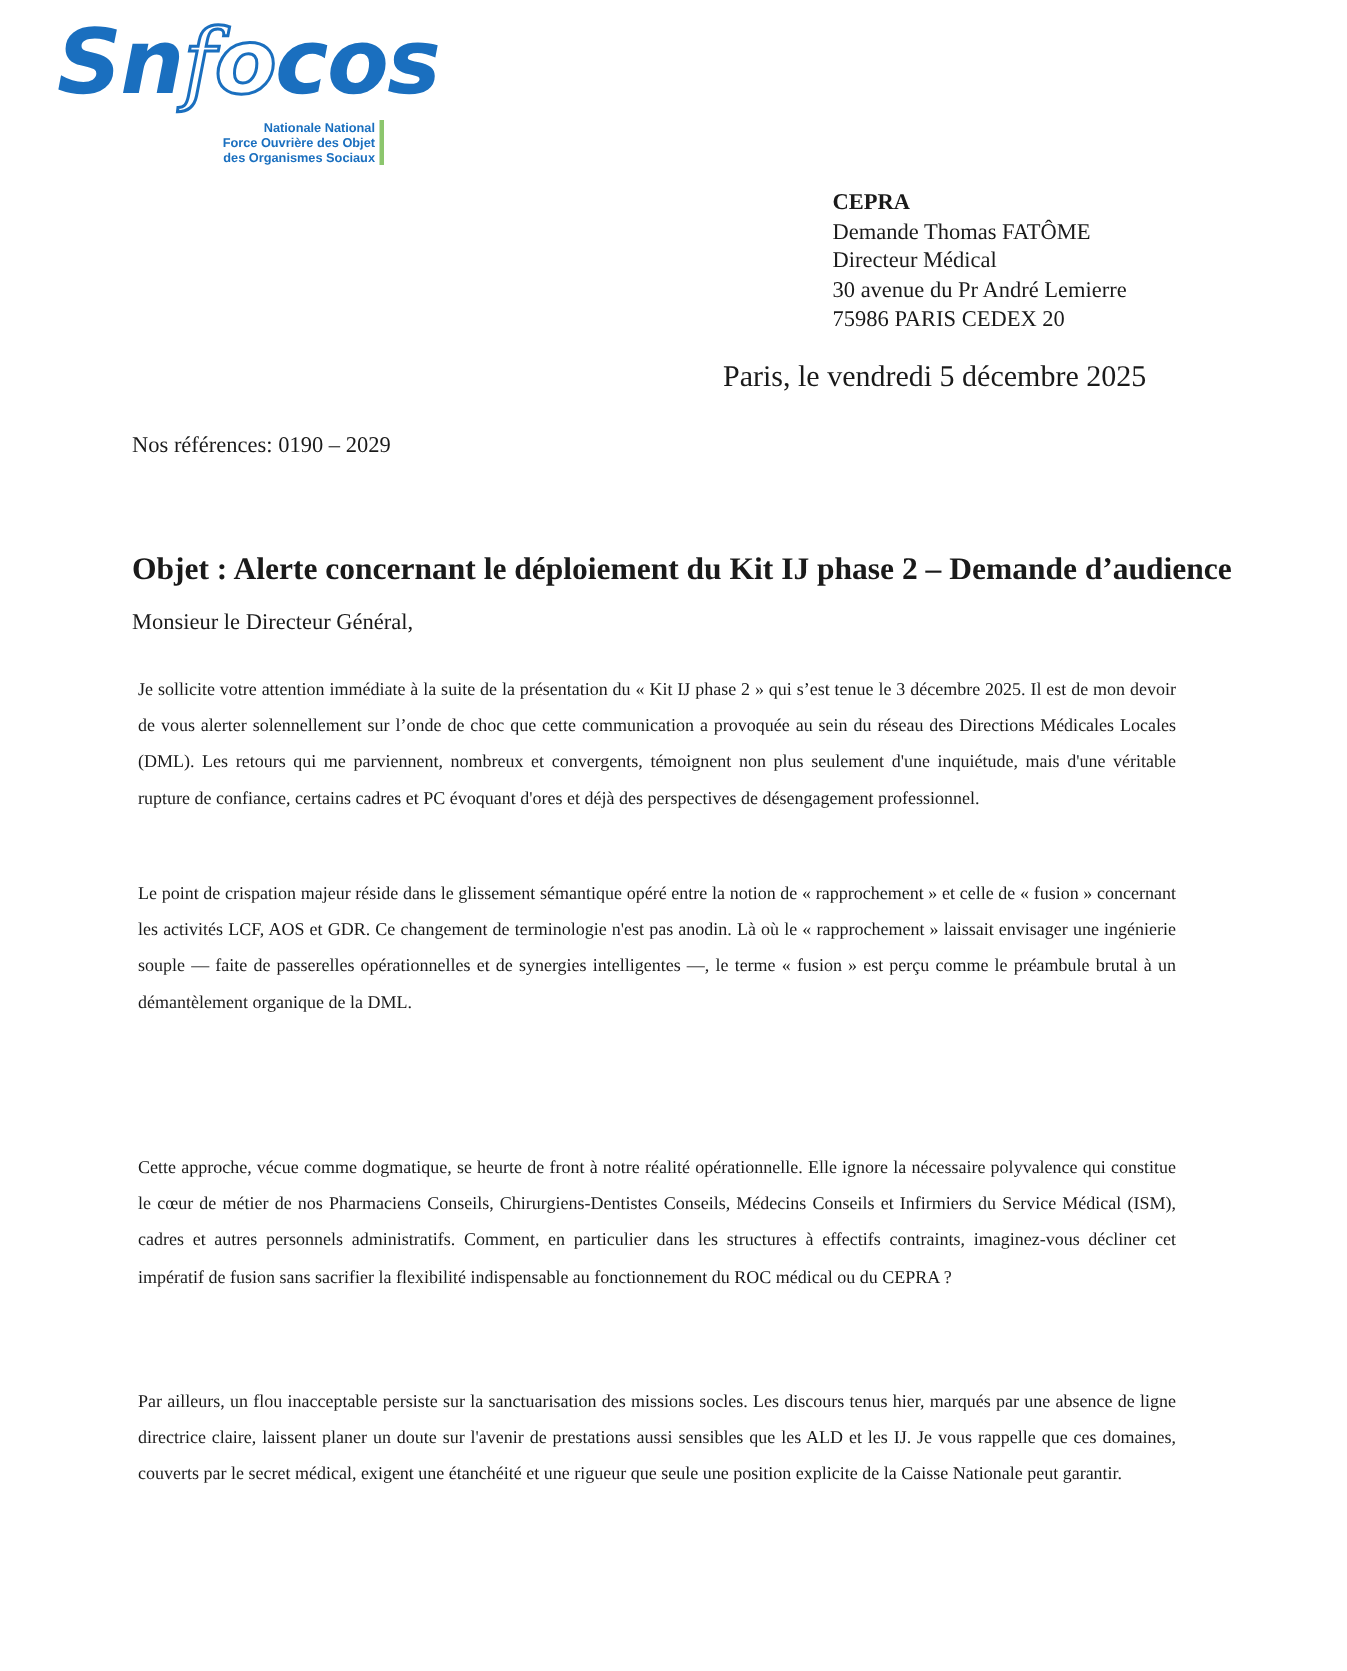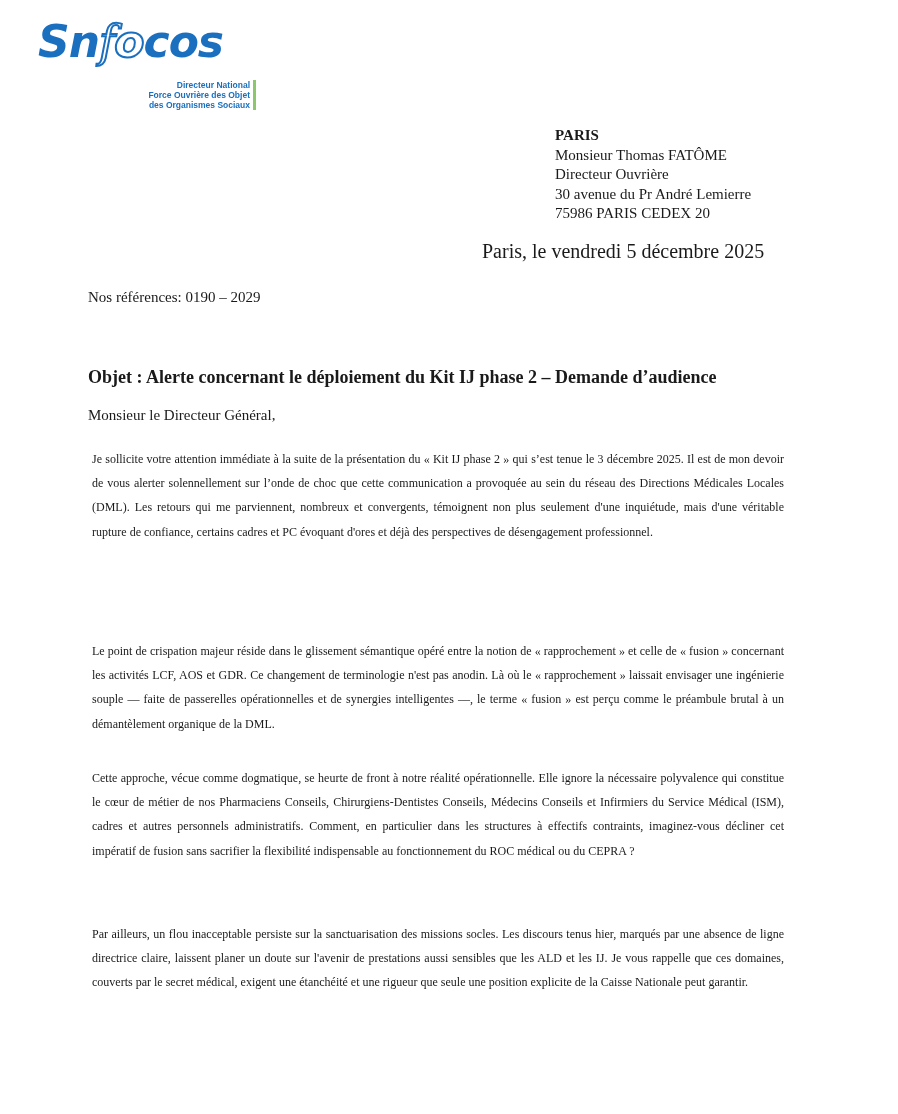--- a/index.html
+++ b/index.html
@@ -12,7 +12,7 @@
   .logo-word {
     position: absolute; left: 0; top: 0;
     font-family: "DejaVu Sans", "Liberation Sans", sans-serif;
-    font-weight: bold; font-style: italic; font-size: 44px; letter-spacing: -1px;
+    font-weight: bold; font-style: italic; font-size: 60px; letter-spacing: -1px;
     color: #1a6fbf; line-height: 56px; text-align: right;
   }
   .logo-word .f { font-style: italic; font-weight: normal; color: #ffffff;

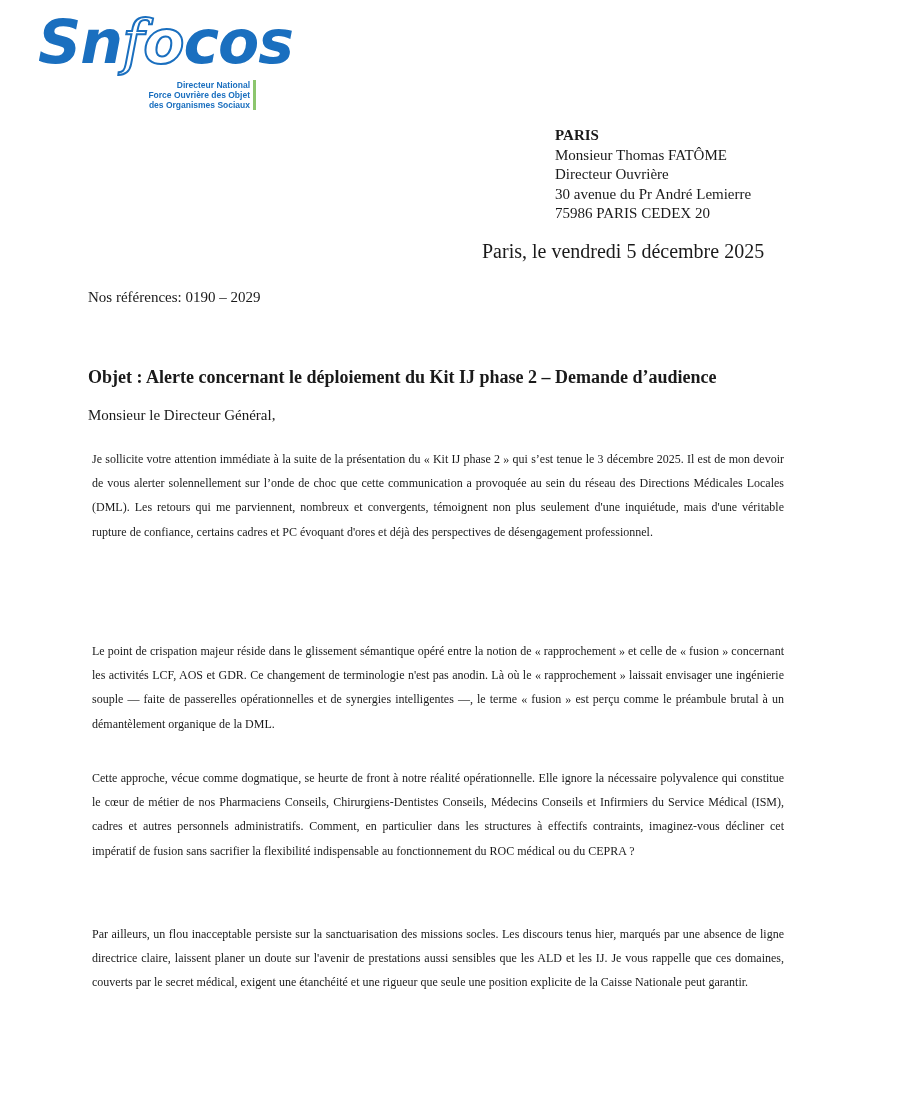--- a/index.html
+++ b/index.html
@@ -51,7 +51,7 @@
 <div class="logo">
   <div class="logo-word">Sn<span class="f">f</span><span class="o">o</span>cos</div>
   <div class="logo-sub">
-    <div>Directeur National</div>
+    <div>Nationale National</div>
     <div>Force Ouvrière des Objet</div>
     <div>des Organismes Sociaux</div>
   </div>

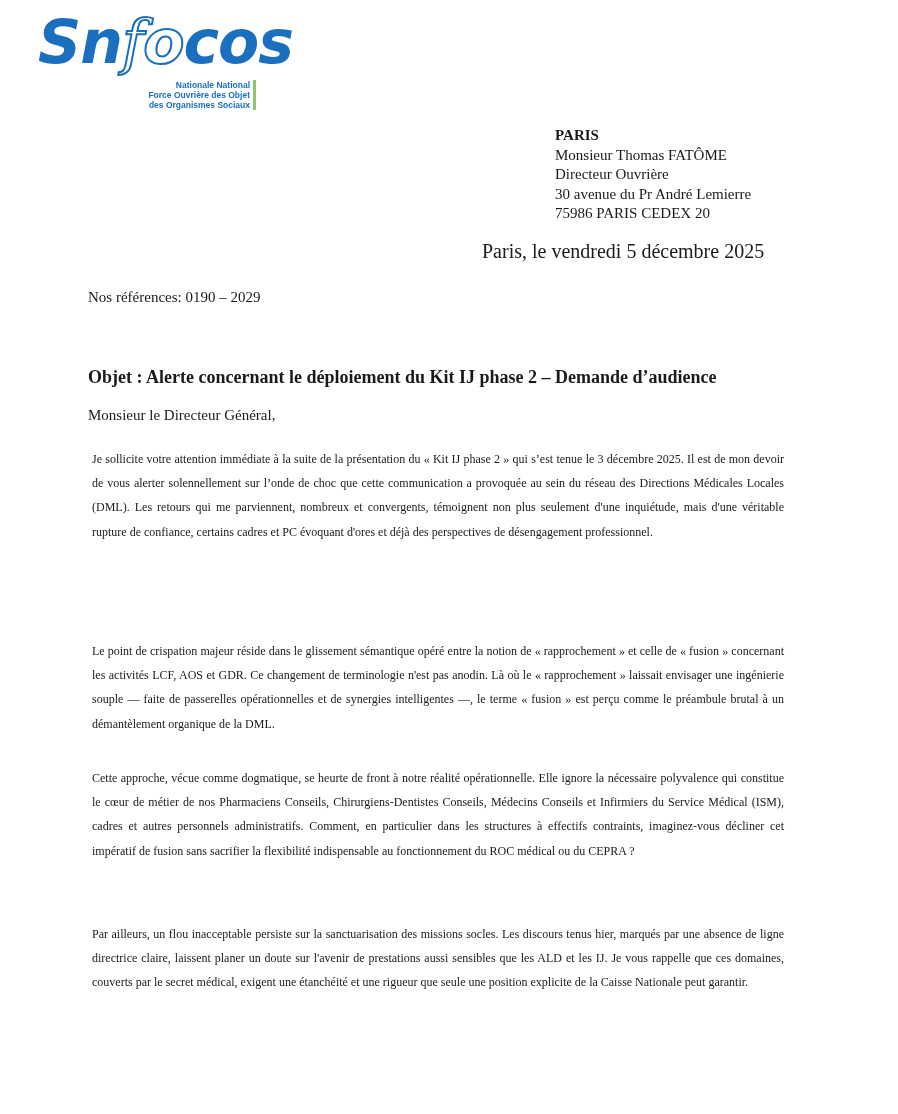--- a/index.html
+++ b/index.html
@@ -59,7 +59,7 @@
 </div>
 
 <div class="recipient">
-  <div class="org">PARIS</div>
+  <div class="org">CEPRA</div>
   <div>Monsieur Thomas FATÔME</div>
   <div>Directeur Ouvrière</div>
   <div>30 avenue du Pr André Lemierre</div>

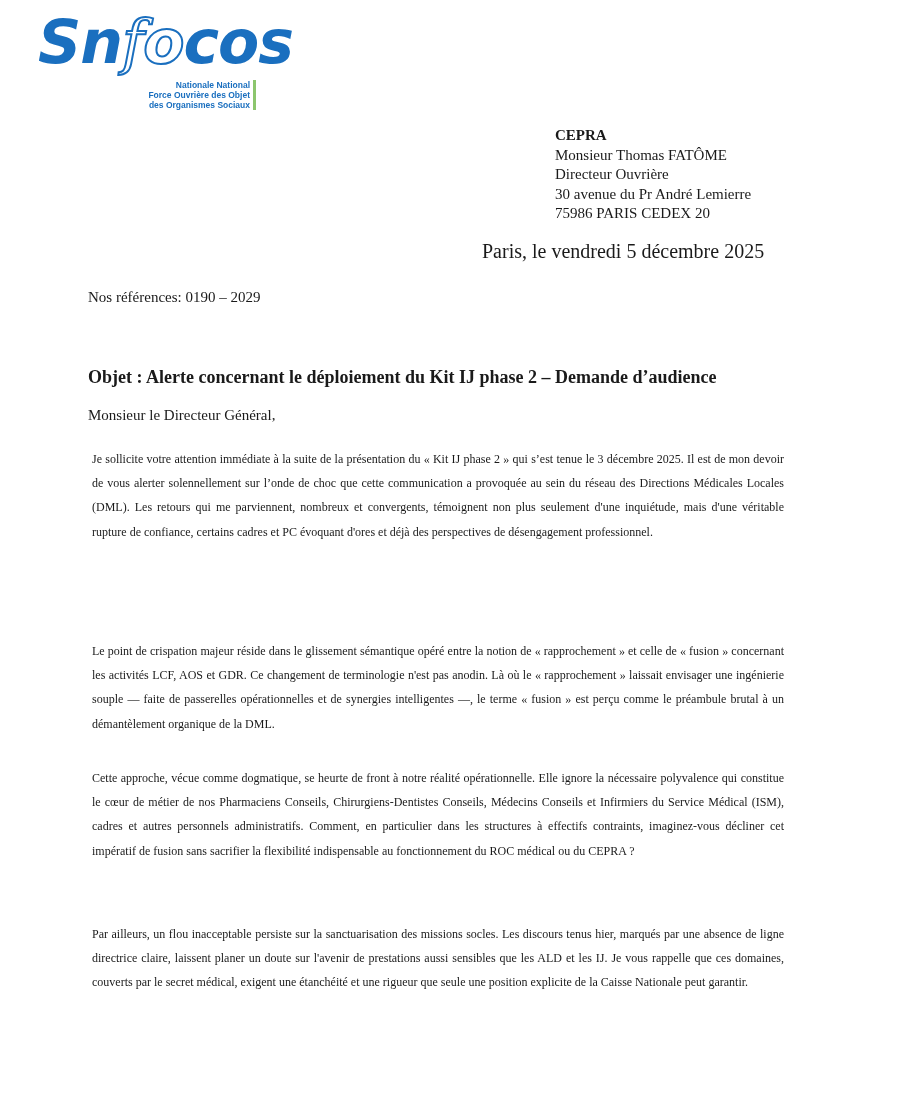--- a/index.html
+++ b/index.html
@@ -60,7 +60,7 @@
 
 <div class="recipient">
   <div class="org">CEPRA</div>
-  <div>Monsieur Thomas FATÔME</div>
+  <div>Demande Thomas FATÔME</div>
   <div>Directeur Ouvrière</div>
   <div>30 avenue du Pr André Lemierre</div>
   <div>75986 PARIS CEDEX 20</div>

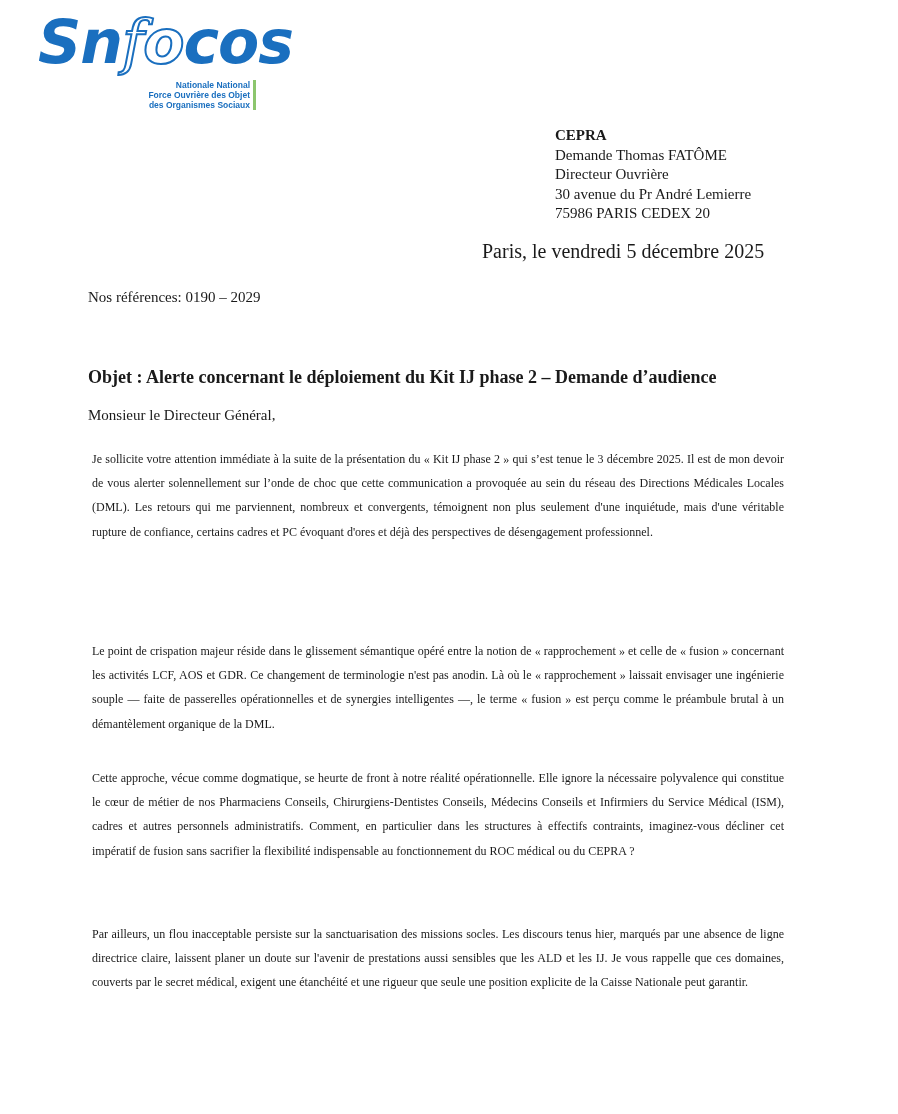--- a/index.html
+++ b/index.html
@@ -61,7 +61,7 @@
 <div class="recipient">
   <div class="org">CEPRA</div>
   <div>Demande Thomas FATÔME</div>
-  <div>Directeur Ouvrière</div>
+  <div>Directeur Médical</div>
   <div>30 avenue du Pr André Lemierre</div>
   <div>75986 PARIS CEDEX 20</div>
 </div>

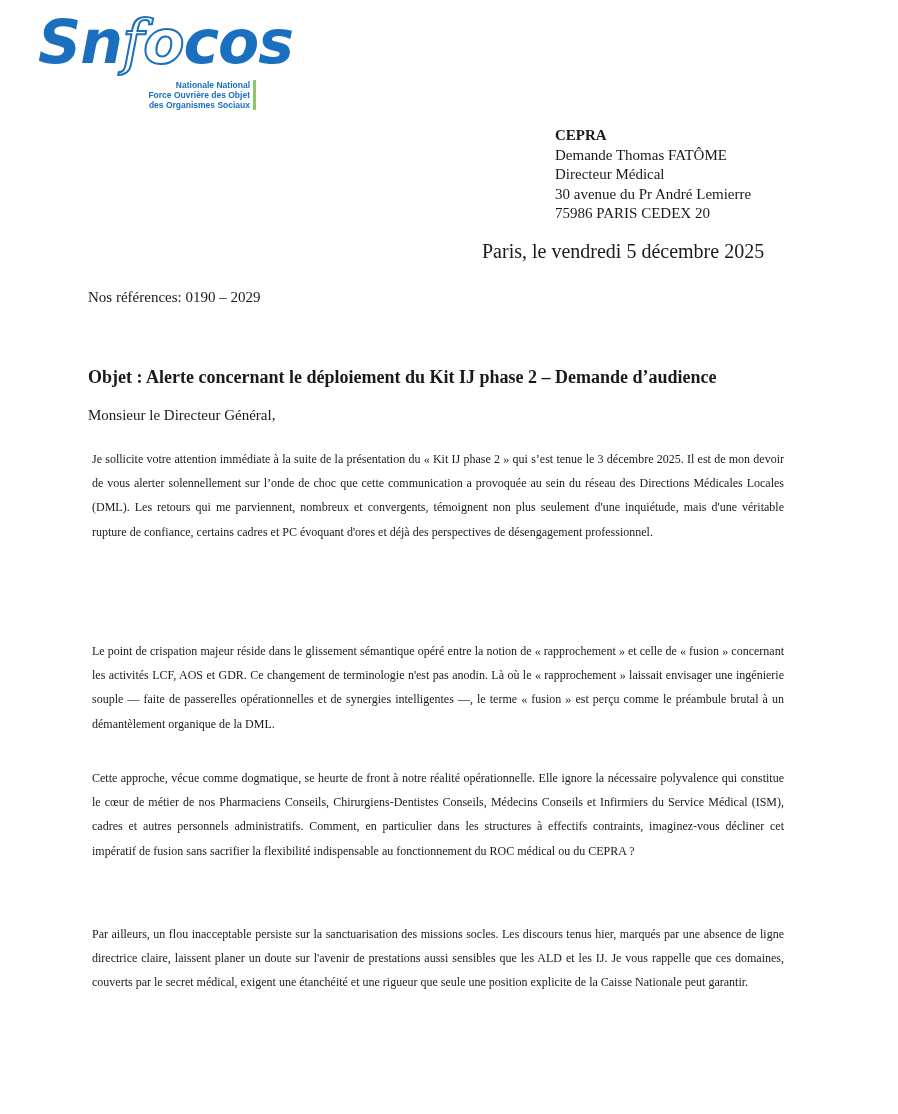--- a/index.html
+++ b/index.html
@@ -32,7 +32,7 @@
   .recipient .org { font-weight: bold; }
   .date { position: absolute; left: 482px; top: 240px; font-family: "Liberation Serif", serif; font-size: 20px; }
   .refs { position: absolute; left: 88px; top: 289px; font-family: "Liberation Serif", serif; font-size: 15px; }
-  .subject { position: absolute; left: 88px; top: 367px; font-family: "Liberation Serif", serif; font-size: 18px; font-weight: bold; }
+  .subject { position: absolute; left: 88px; top: 367px; font-family: "Liberation Serif", serif; font-size: 21px; font-weight: bold; }
   .salutation { position: absolute; left: 88px; top: 407px; font-family: "Liberation Serif", serif; font-size: 15px; }
 
   .body-p {

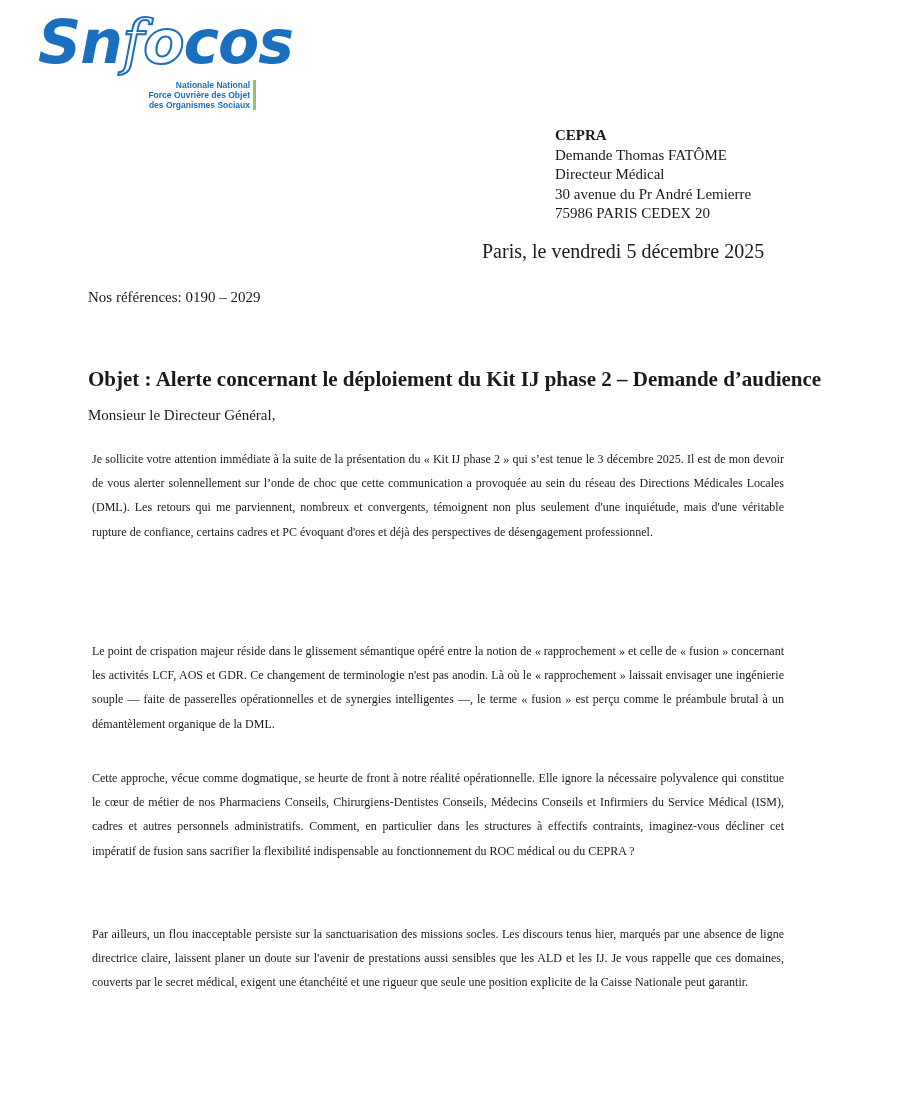--- a/index.html
+++ b/index.html
@@ -41,7 +41,7 @@
     text-align: justify; margin: 4px;
   }
   .p1 { top: 443px; }
-  .p2 { top: 635px; }
+  .p2 { top: 579px; }
   .p3 { top: 762px; }
   .p4 { top: 918px; }
 </style>

